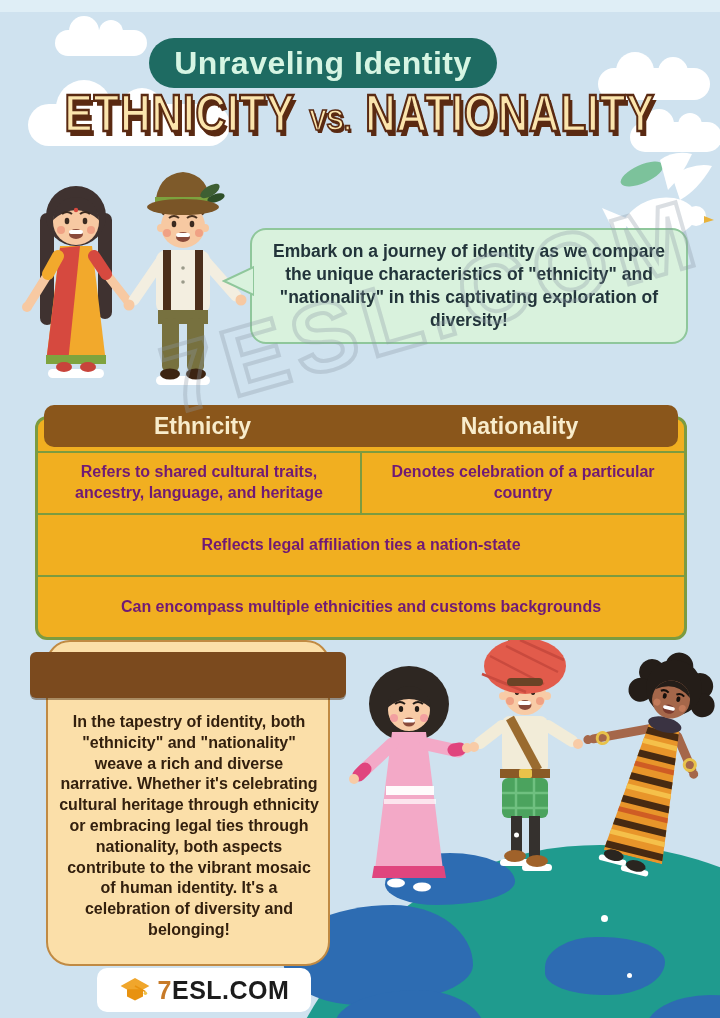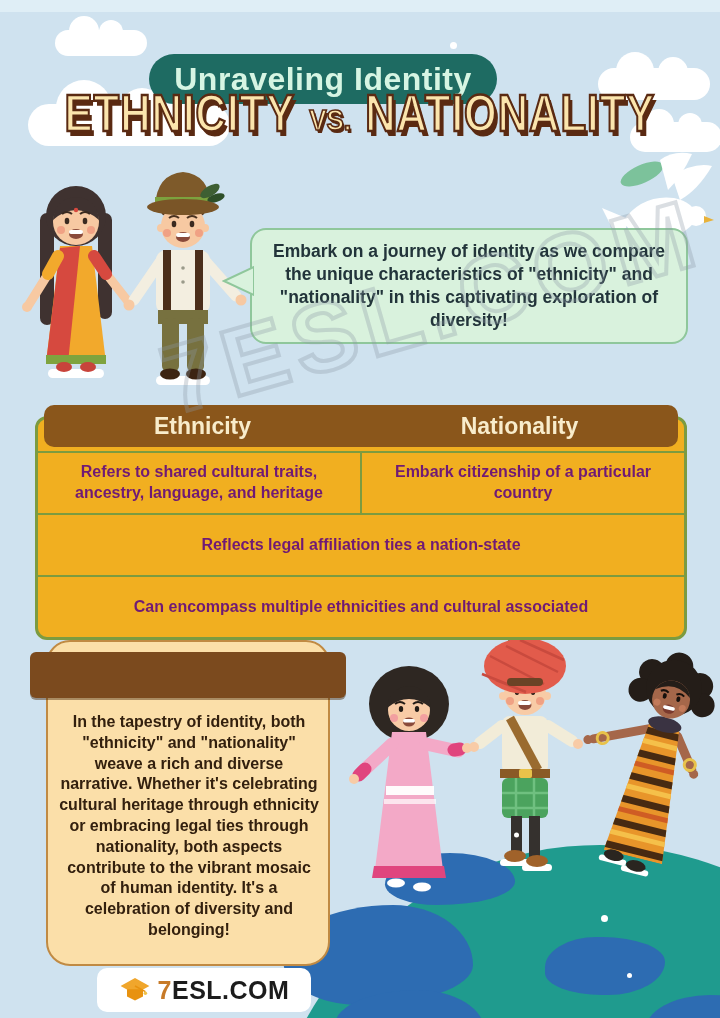--- a/index.html
+++ b/index.html
@@ -30,7 +30,7 @@
 
   
   .badge {
-    position:absolute; left:149px; top:54px; width:348px; height:50px;
+    position:absolute; left:149px; top:38px; width:348px; height:50px;
     background:#1e6b62; border-radius:26px;
     display:flex; align-items:center; justify-content:center;
     color:#d6f5e3; font-size:32px; font-weight:bold; letter-spacing:.5px;

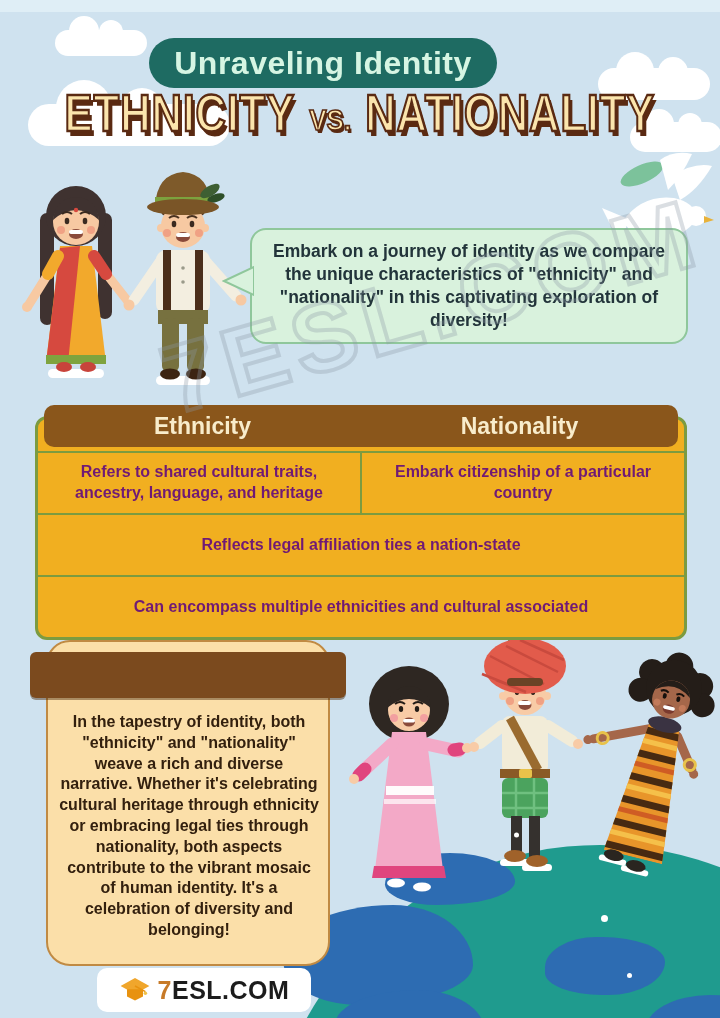--- a/index.html
+++ b/index.html
@@ -251,7 +251,7 @@
       </div>
       <div class="trow">
         <div class="tcell">Refers to shared cultural traits, ancestry, language, and heritage</div>
-        <div class="tcell">Embark citizenship of a particular country</div>
+        <div class="tcell">Denotes celebration of a particular country</div>
       </div>
       <div class="trow">
         <div class="tcell">Reflects legal affiliation ties a nation-state</div>

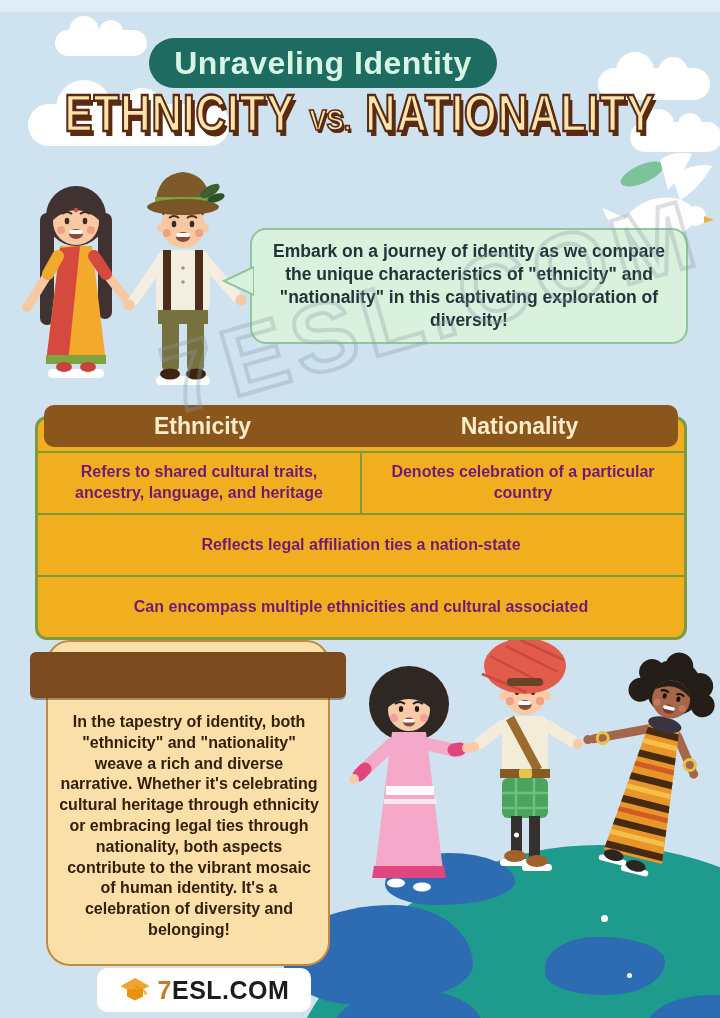--- a/index.html
+++ b/index.html
@@ -257,7 +257,7 @@
         <div class="tcell">Reflects legal affiliation ties a nation-state</div>
       </div>
       <div class="trow">
-        <div class="tcell">Can encompass multiple ethnicities and cultural associated</div>
+        <div class="tcell">Can encompass multiple ethnicities and customs backgrounds</div>
       </div>
     </div>
   </div>

